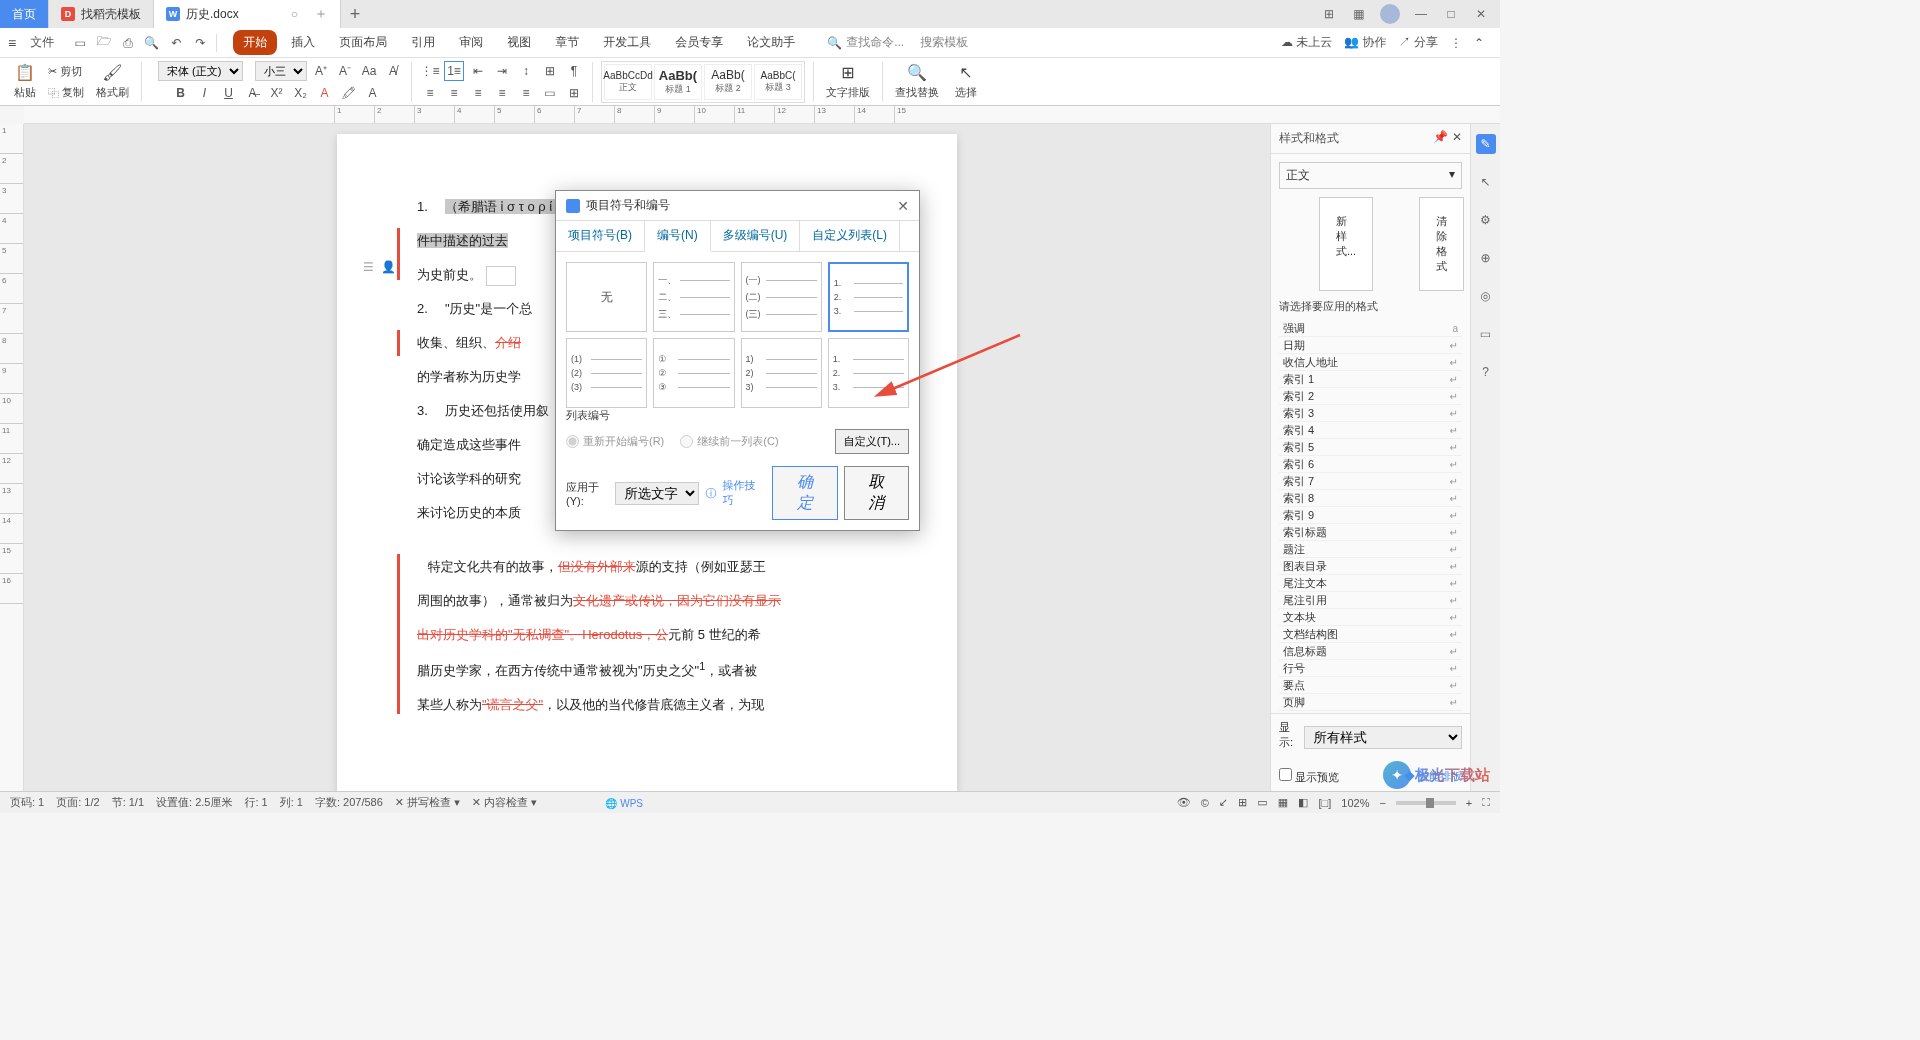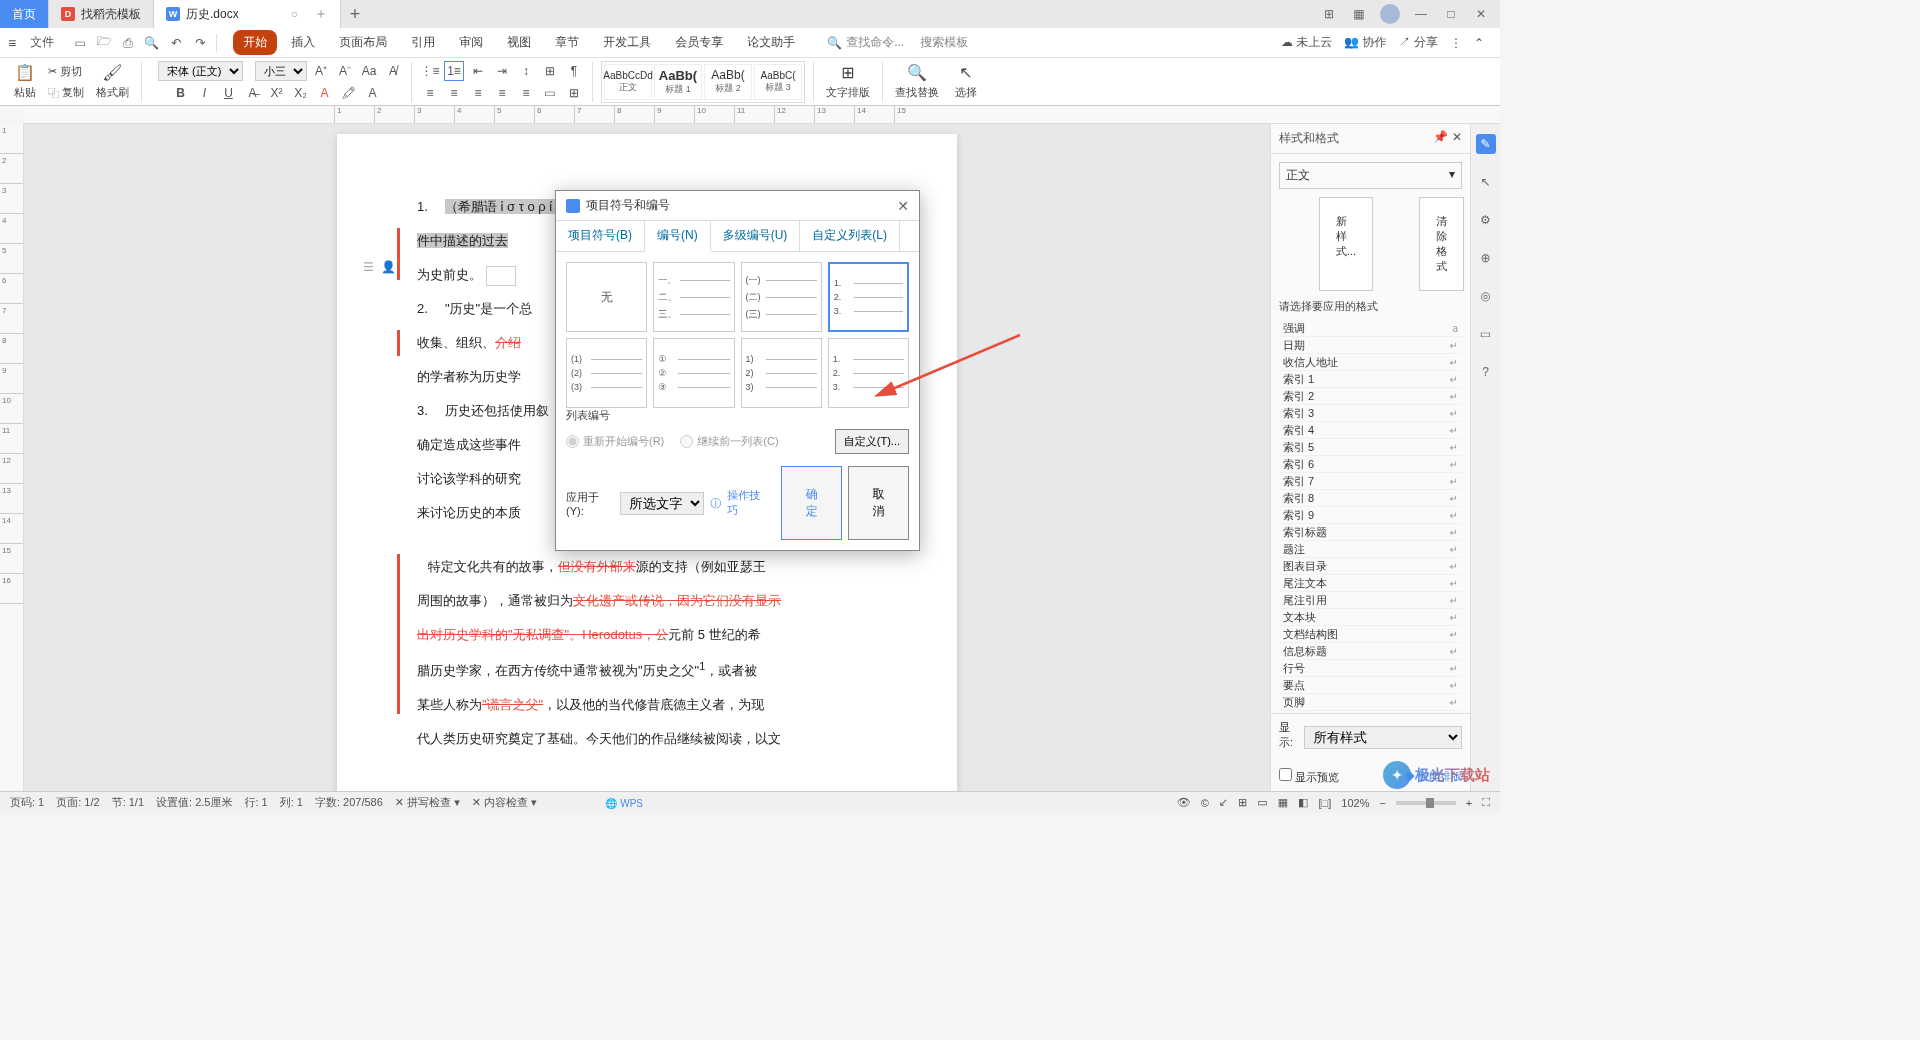--- a/index.html
+++ b/index.html
@@ -111,7 +111,7 @@
 .apply-row { display: flex; align-items: center; gap: 6px; margin-top: 12px; font-size: 11px; }
 .apply-select { border: 1px solid #ccc; padding: 2px 4px; }
 .help-link { color: #4a8bef; cursor: pointer; }
-.dlg-btn { border: 1px solid #888; padding: 19px 18px; cursor: pointer; font-size: 12px; background: #f5f5f5; }
+.dlg-btn { border: 1px solid #888; padding: 5px 18px; cursor: pointer; font-size: 16px; background: #f5f5f5; font-style: italic; }
 .dlg-btn.primary { border-color: #4a8bef; color: #4a8bef; }
 
 

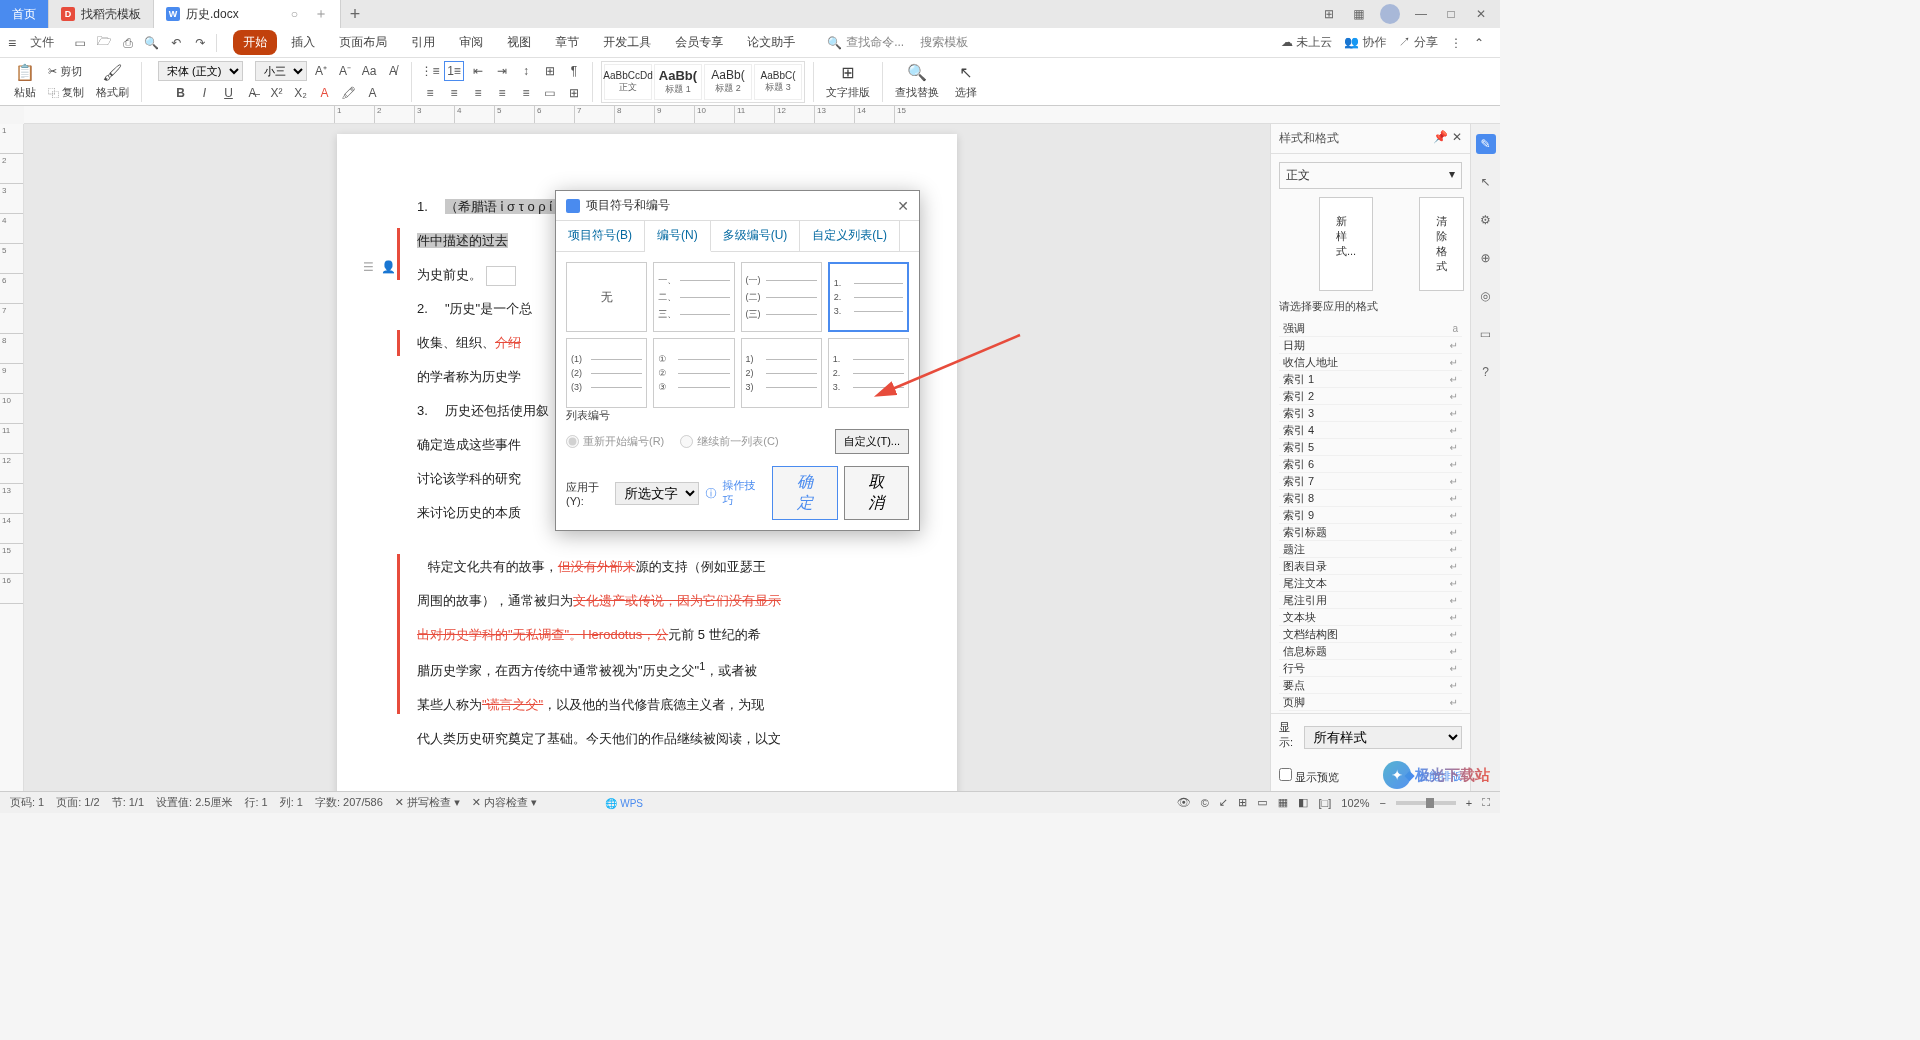--- a/index.html
+++ b/index.html
@@ -370,7 +370,6 @@
           <div class="para"><span class="strike-red">出对历史学科的"无私调查"。Herodotus，公</span><span>元前 5 世纪的希</span></div>
           <div class="para"><span>腊历史学家，在西方传统中通常被视为"历史之父"</span><sup>1</sup><span>，或者被</span></div>
           <div class="para"><span>某些人称为</span><span class="strike-red">"谎言之父"</span><span>，以及他的当代修昔底德主义者，为现</span></div>
-          <div class="para">代人类历史研究奠定了基础。今天他们的作品继续被阅读，以文</div>
         </div>
       </div>
     </div>

